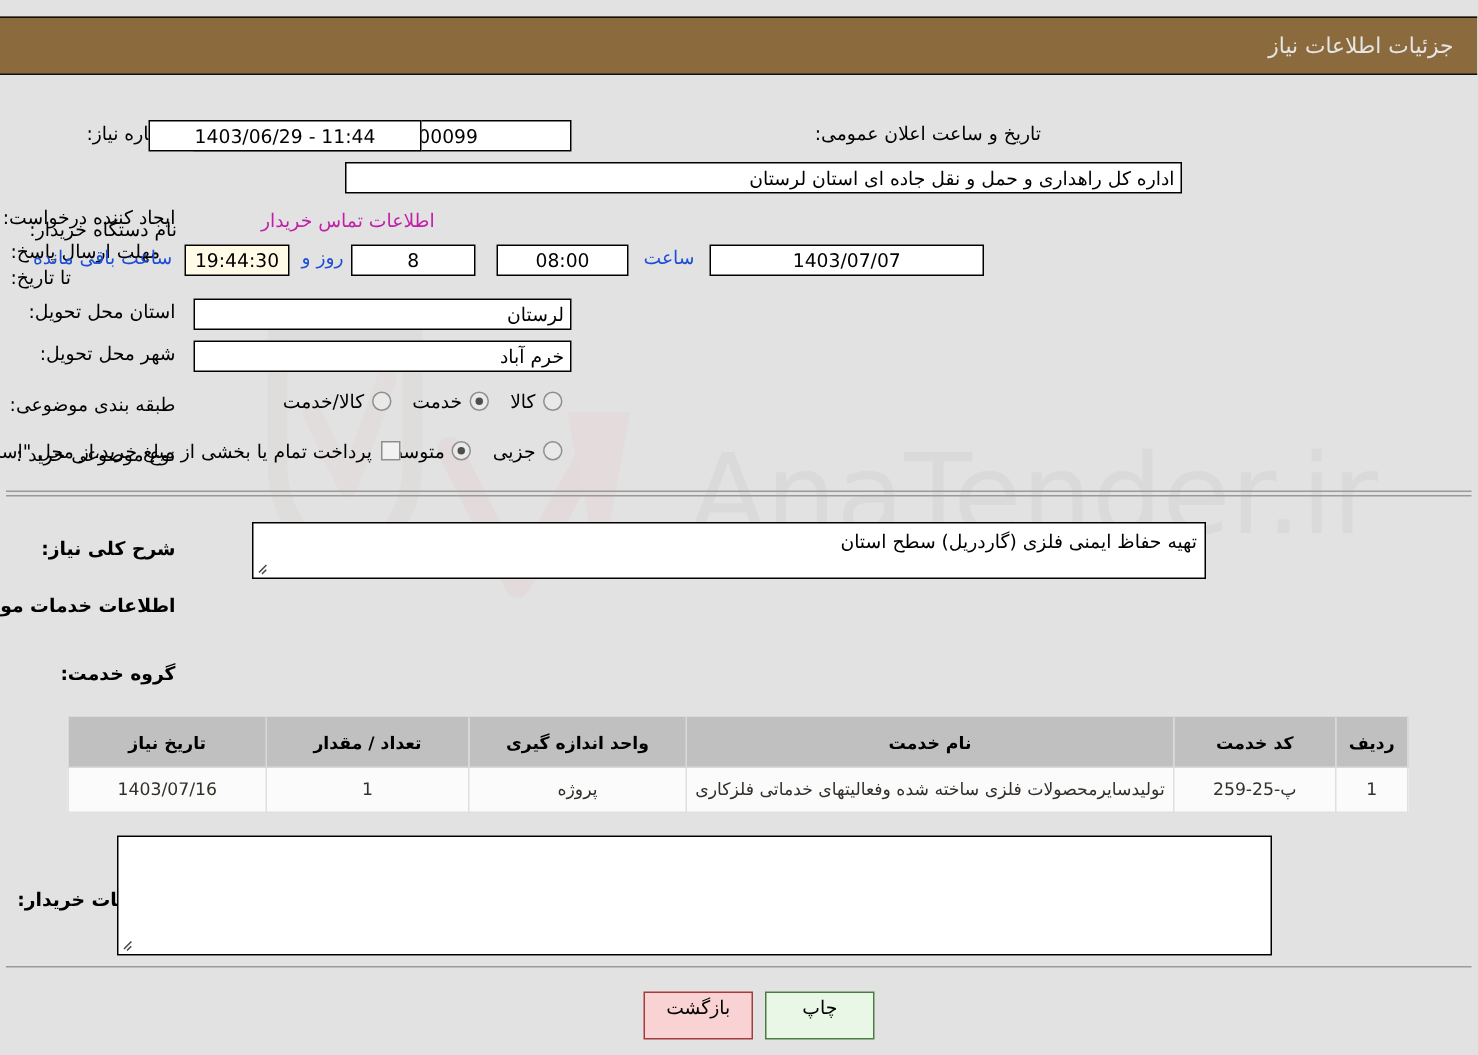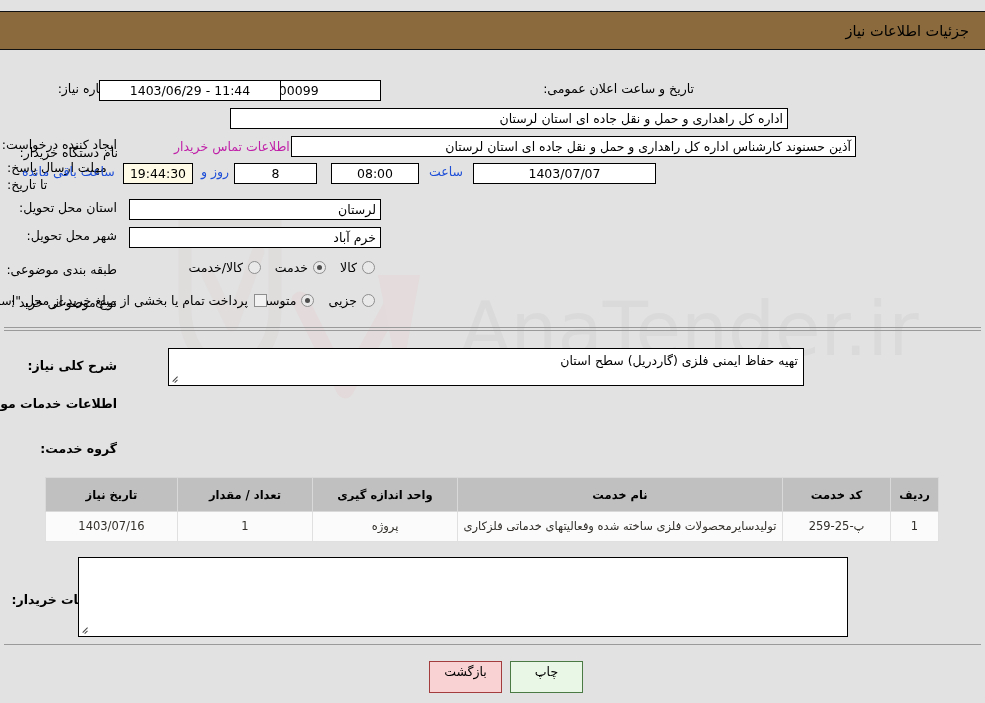--- a/index.html
+++ b/index.html
@@ -43,7 +43,7 @@
     z-index: 2;
   }
   .header-title {
-    color: #000000;
+    color: #e5e5e5;
     font-size: 14.5px;
     padding-right: 16px;
     white-space: nowrap;

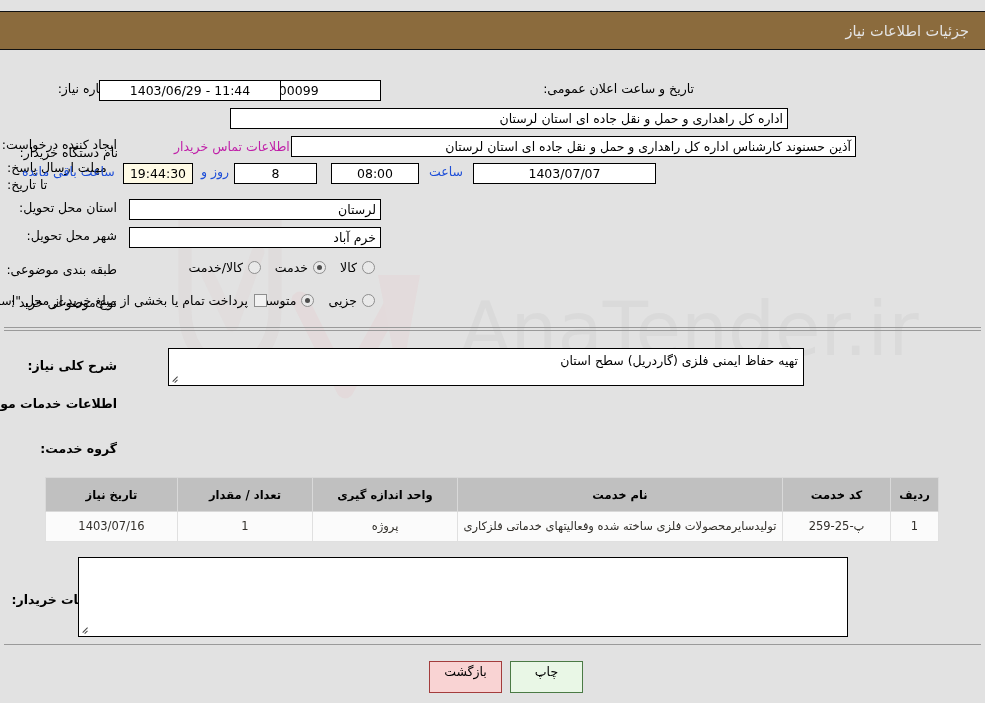--- a/index.html
+++ b/index.html
@@ -292,7 +292,6 @@
   <div class="row" style="right:868px; top:137px;">
     <span class="lbl">ایجاد کننده درخواست:</span>
   </div>
-  <div class="field" style="position:absolute; left:291px; top:136px; width:565px; z-index:3;">آذین حسنوند کارشناس اداره کل راهداری و حمل و نقل جاده ای استان لرستان</div>
   <div class="link" style="position:absolute; left:174px; top:139px; z-index:3;">اطلاعات تماس خریدار</div>
 
   <div class="row" style="right:868px; top:160px; display:block; width:110px;">

